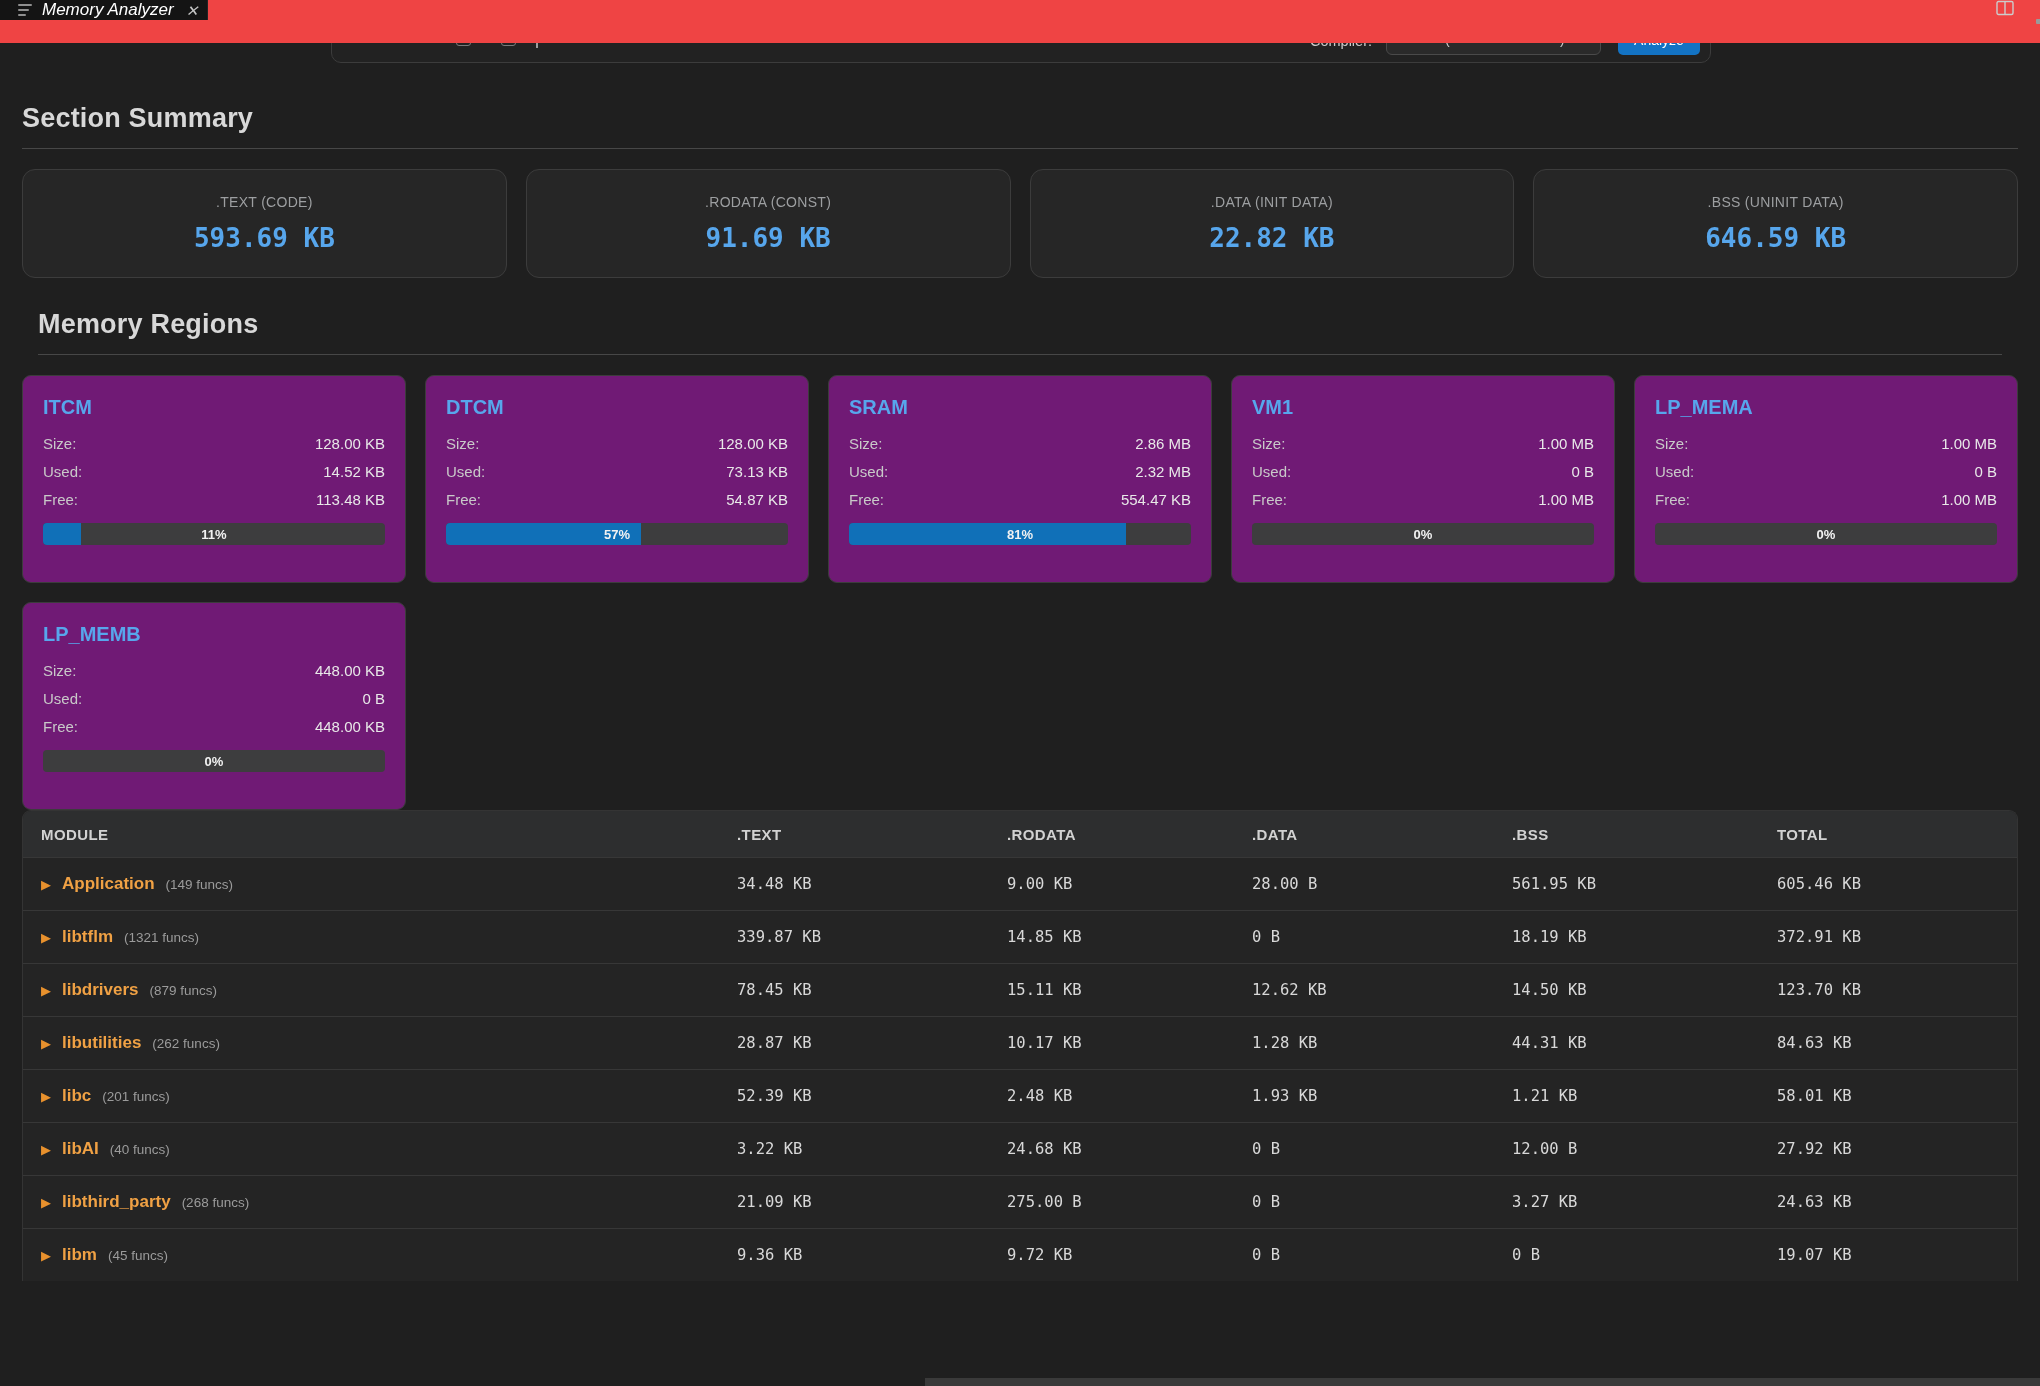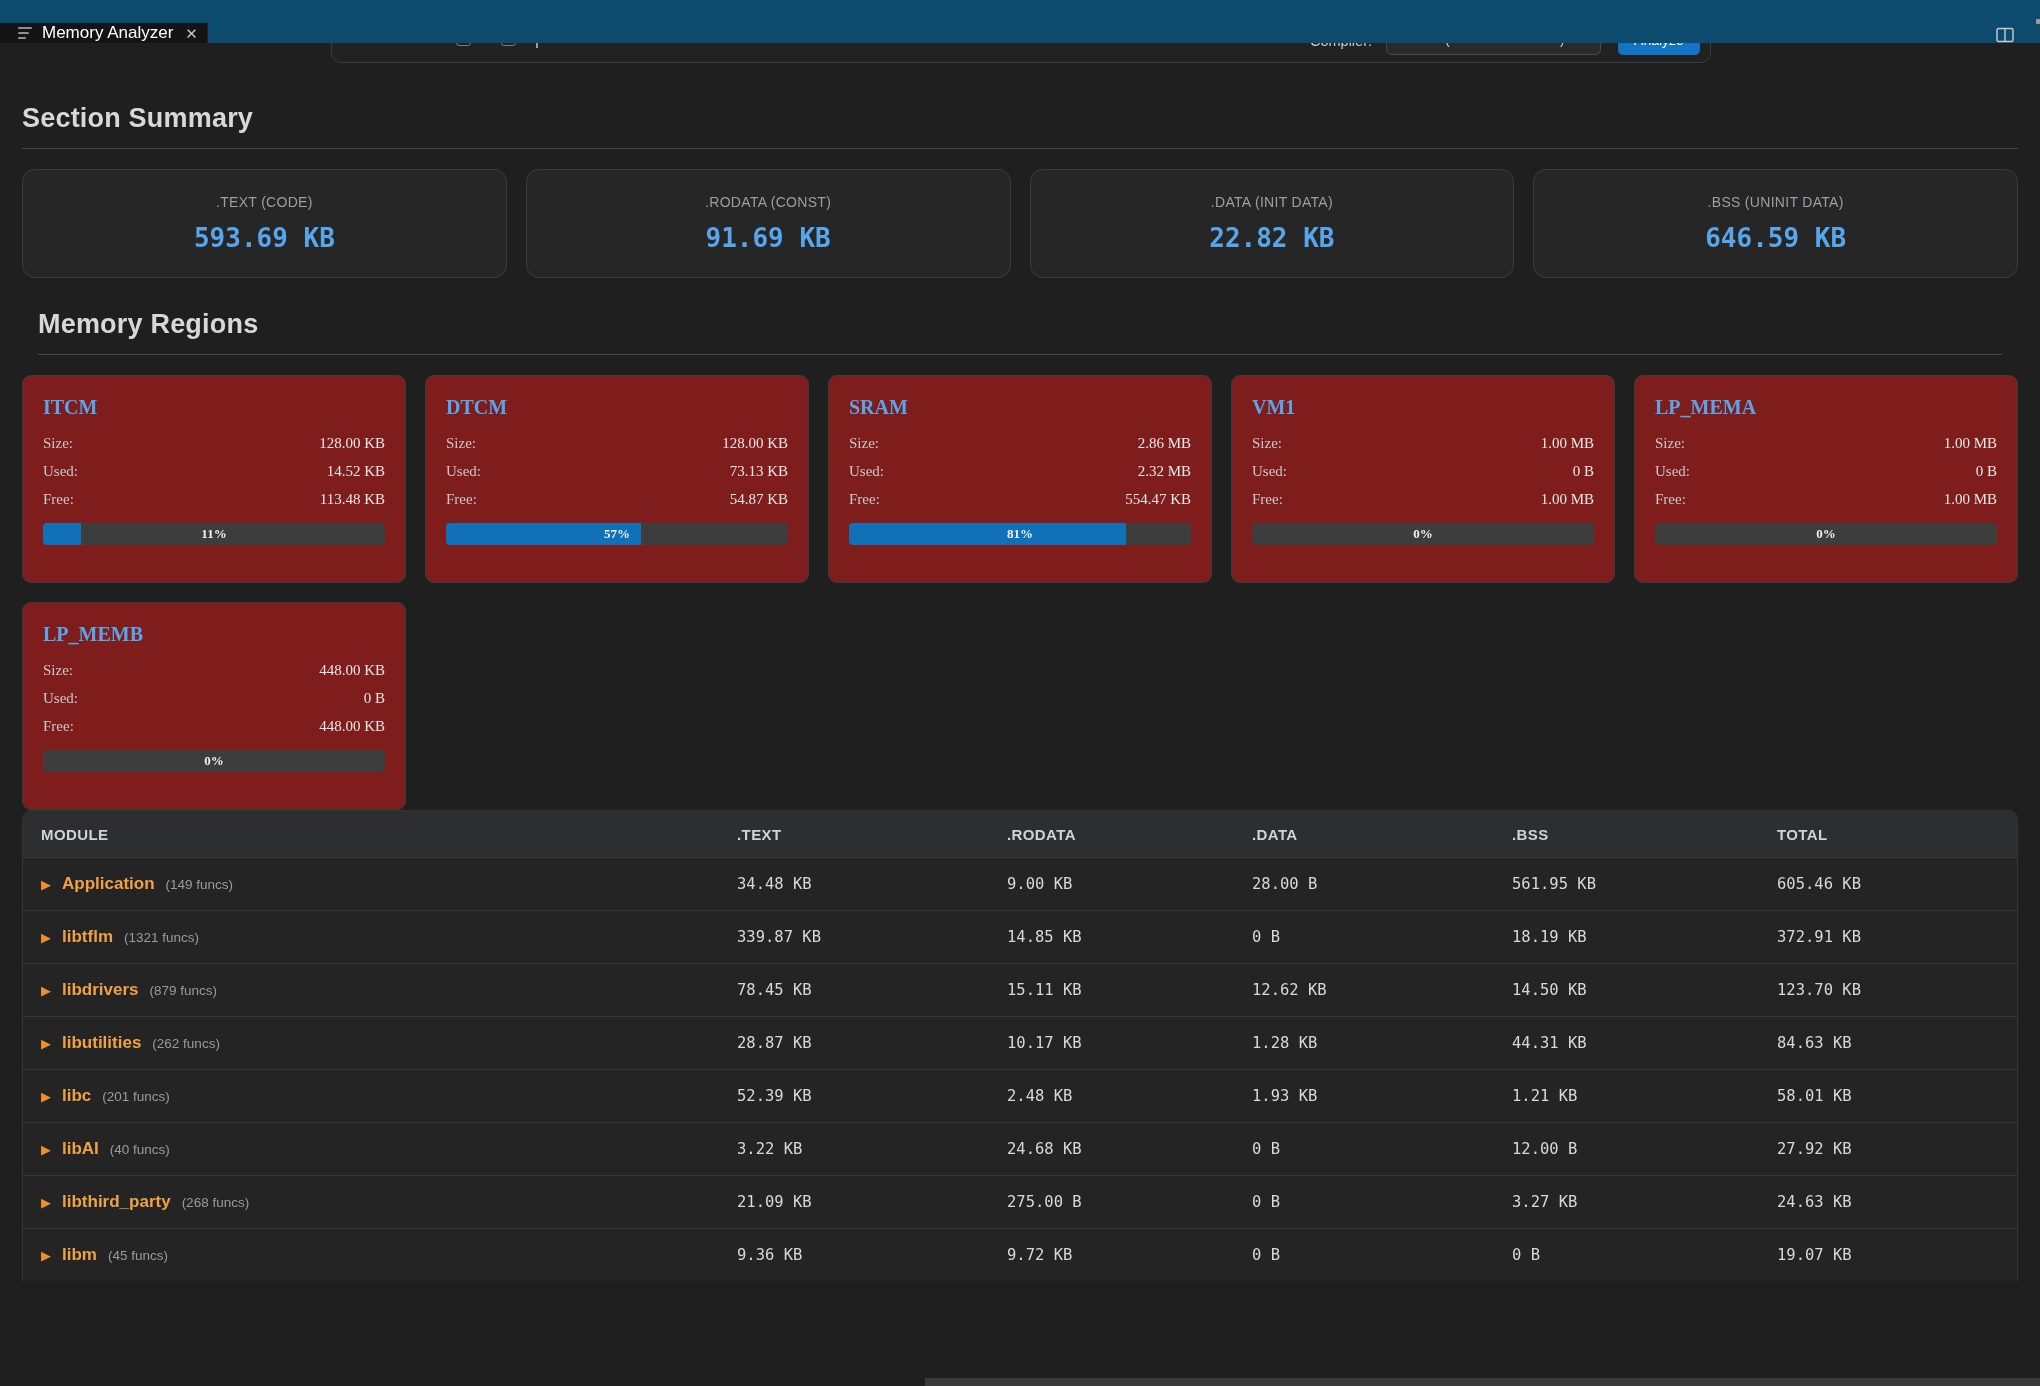--- a/index.html
+++ b/index.html
@@ -7,7 +7,7 @@
   body { background:#1f1f1f; font-family:"Liberation Sans",sans-serif; color:#d6d6d6; position:relative; }
 
   
-  .tabbar { height:43px; background:#0c4a6e; display:flex; align-items:flex-end; position:relative; }
+  .tabbar { height:43px; background:#ef4444; display:flex; align-items:flex-start; position:relative;font-style:italic; }
   .tab { width:208px; background:#141414; display:flex; align-items:center; gap:10px; padding:0 14px 0 18px; border-right:1px solid #232323; cursor:pointer; }
   .tab-glyph { display:flex; flex-direction:column; gap:3px; width:16px; }
   .tab-glyph i { display:block; height:2px; background:#8f8f8f; border-radius:1px; }

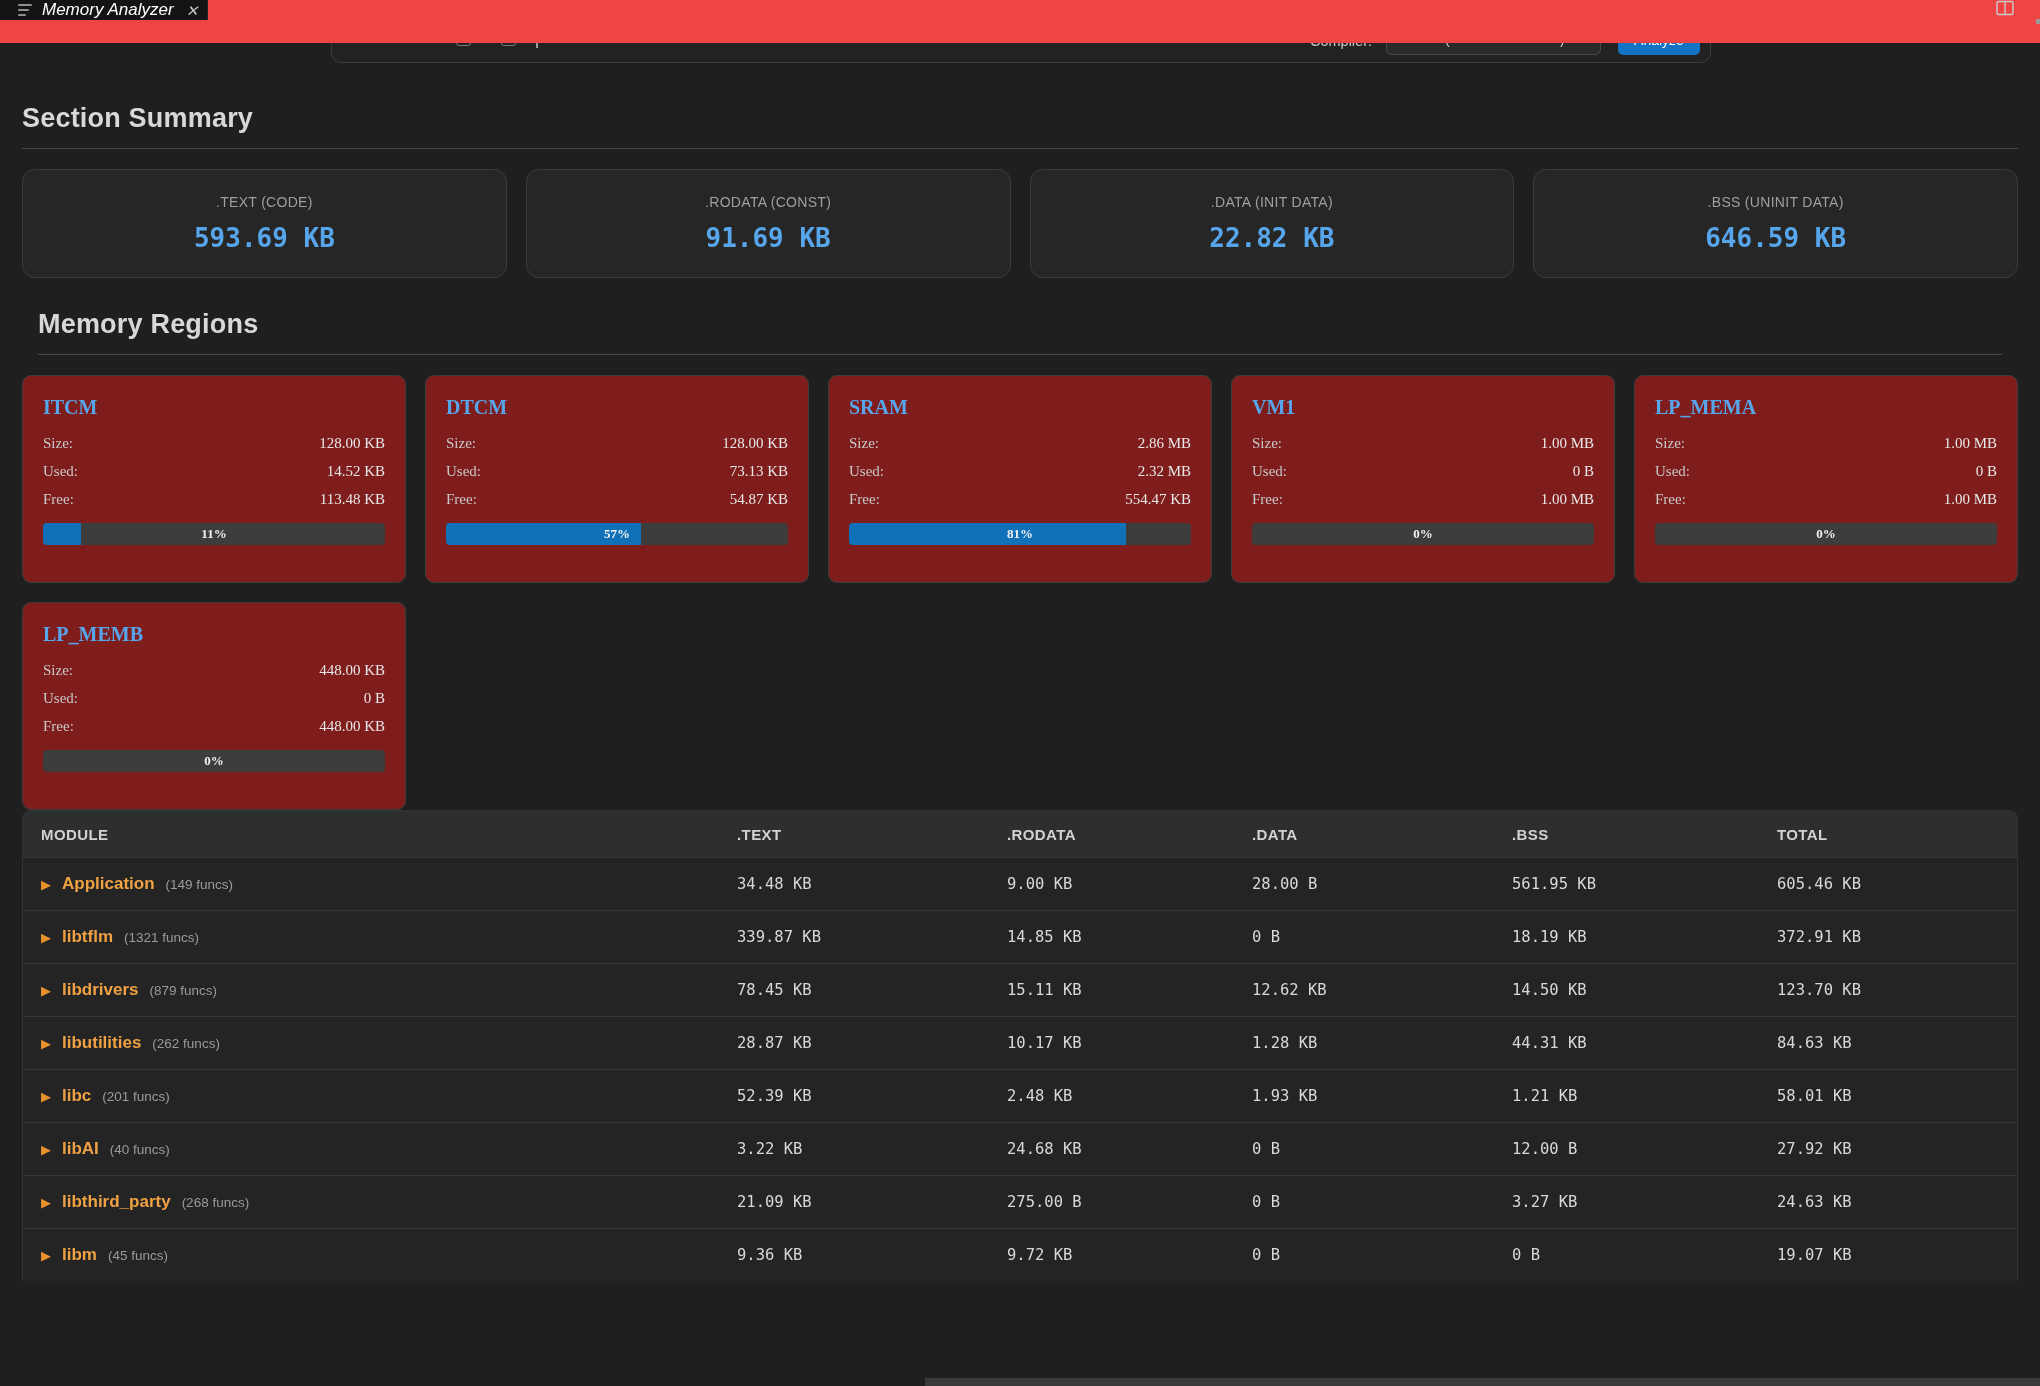--- a/index.html
+++ b/index.html
@@ -48,7 +48,7 @@
 
   
   .regions-grid { display:grid; grid-template-columns:repeat(5,1fr); gap:19px; }
-  .reg-card { height:208px; background:#7f1d1d; border:1px solid #3c3c3c; border-radius:9px; padding:20px 20px 0;font-family:Liberation Serif, serif; }
+  .reg-card { height:208px; background:#701a75; border:1px solid #3c3c3c; border-radius:9px; padding:20px 20px 0; }
   .reg-title { font-size:20px; font-weight:700; color:var(--accent); margin-bottom:16px; }
   .reg-row { display:flex; justify-content:space-between; font-size:15px; margin-bottom:11px; }
   .reg-row .k { color:#c9c9c9; } .reg-row .v { color:#e8e8e8; }

